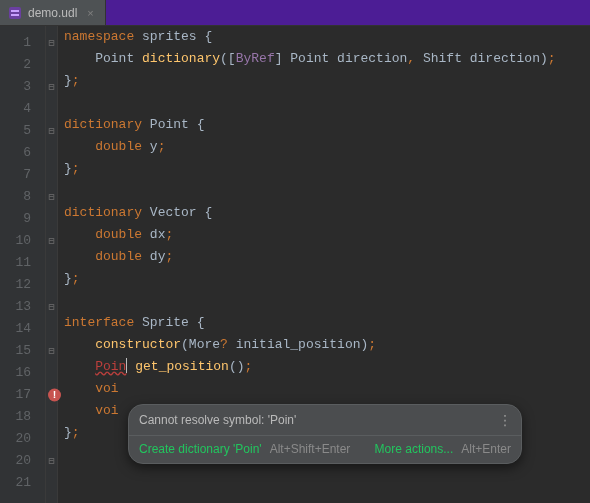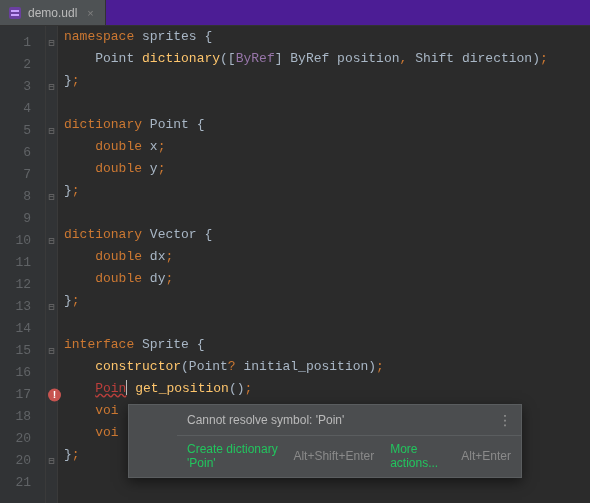--- a/index.html
+++ b/index.html
@@ -229,7 +229,7 @@
 
     <div class="line"><span class="kw">namespace </span><span class="id">sprites </span><span class="brace">{</span></div>
 
-    <div class="line"><span>    </span><span class="ty">Point </span><span class="fn">dictionary</span><span class="brace">(</span><span class="brck-red">[</span><span class="bref">ByRef</span><span class="brck-red">]</span><span class="param"> ByRef position</span><span class="punc">,</span><span class="param"> Shift direction)</span><span class="punc">;</span></div>
+    <div class="line"><span>    </span><span class="ty">Point </span><span class="fn">dictionary</span><span class="brace">(</span><span class="brck-red">[</span><span class="bref">ByRef</span><span class="brck-red">]</span><span class="param"> Point direction</span><span class="punc">,</span><span class="param"> Shift direction)</span><span class="punc">;</span></div>
 
     <div class="line"><span class="brace">}</span><span class="punc">;</span></div>
 

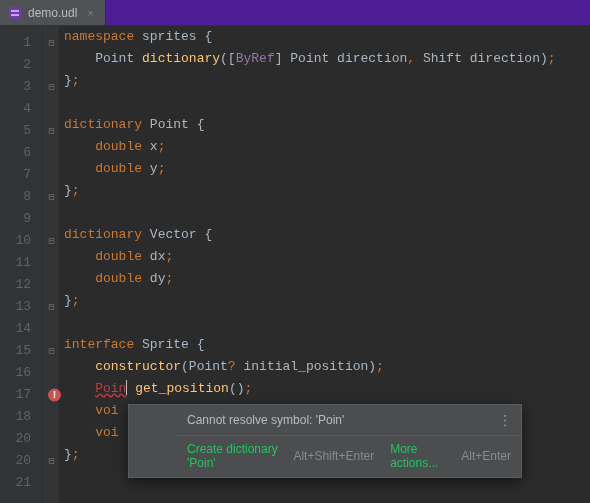--- a/index.html
+++ b/index.html
@@ -236,7 +236,6 @@
     <div class="line"></div>
 
     <div class="line"><span class="kw">dictionary </span><span class="id">Point </span><span class="brace">{</span></div>
-    <div class="line"><span>    </span><span class="kw">double </span><span class="id">x</span><span class="punc">;</span></div>
     <div class="line"><span>    </span><span class="kw">double </span><span class="id">y</span><span class="punc">;</span></div>
     <div class="line"><span class="brace">}</span><span class="punc">;</span></div>
 

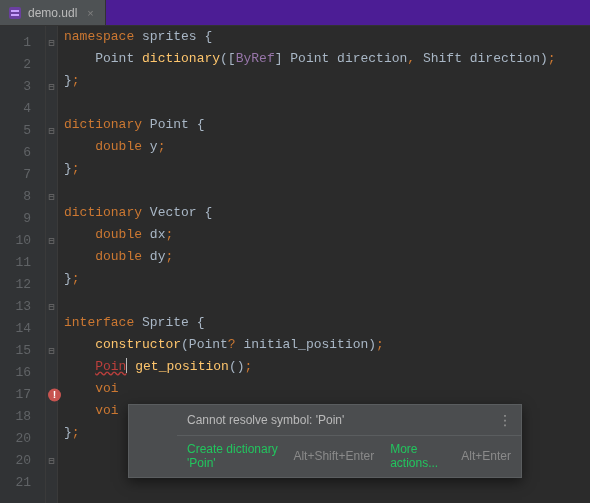--- a/index.html
+++ b/index.html
@@ -249,7 +249,7 @@
     <div class="line"></div>
 
     <div class="line"><span class="kw">interface </span><span class="id">Sprite </span><span class="brace">{</span></div>
-    <div class="line"><span>    </span><span class="fn">constructor</span><span class="param">(Point</span><span class="opt">?</span><span class="param"> initial_position)</span><span class="punc">;</span></div>
+    <div class="line"><span>    </span><span class="fn">constructor</span><span class="param">(More</span><span class="opt">?</span><span class="param"> initial_position)</span><span class="punc">;</span></div>
     <div class="line"><span>    </span><span class="err-sym">Poin</span><span class="caret"></span><span> </span><span class="fn">get_position</span><span class="param">()</span><span class="punc">;</span></div>
     <div class="line"><span>    </span><span class="kw">voi</span></div>
     <div class="line"><span>    </span><span class="kw">voi</span></div>

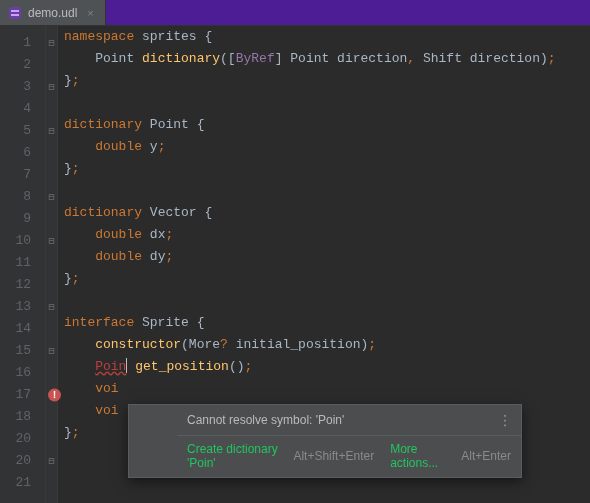--- a/index.html
+++ b/index.html
@@ -132,12 +132,11 @@
     width: 394px;
     background: #4b4d4f;
     border: 1px solid #5a5d5f;
-    border-radius: 0;
+    border-radius: 15px;
     box-shadow: 0 4px 12px rgba(0,0,0,0.5);
     font-family: "Segoe UI", Arial, sans-serif;
     font-size: 12px;
     color: #bababa;
-    padding-left: 48px;
   }
   .popup-msg {
     padding: 7px 10px 7px 10px;

